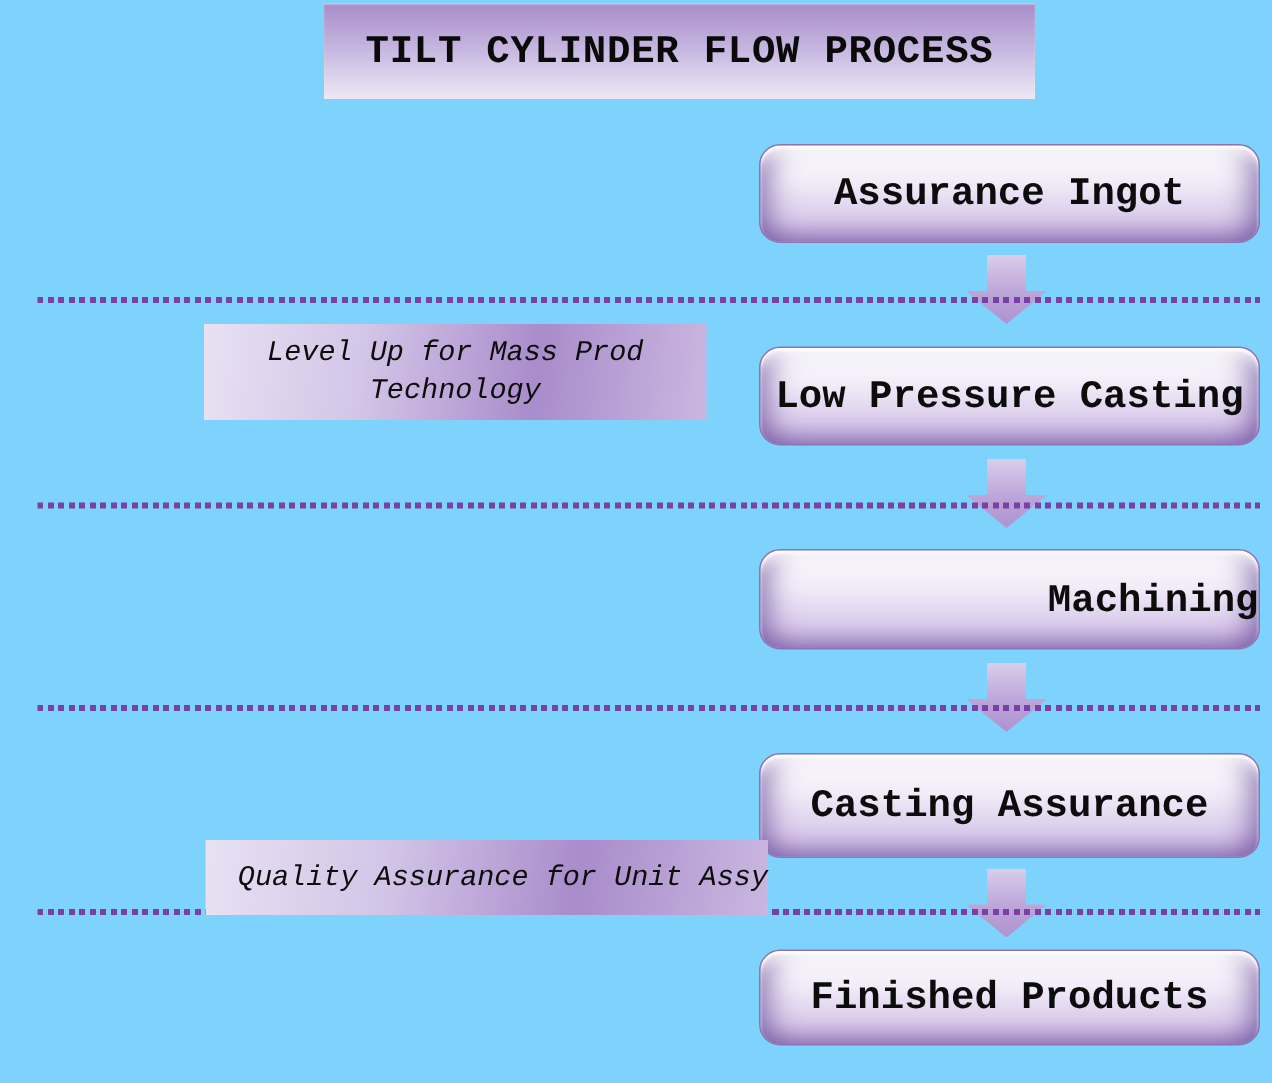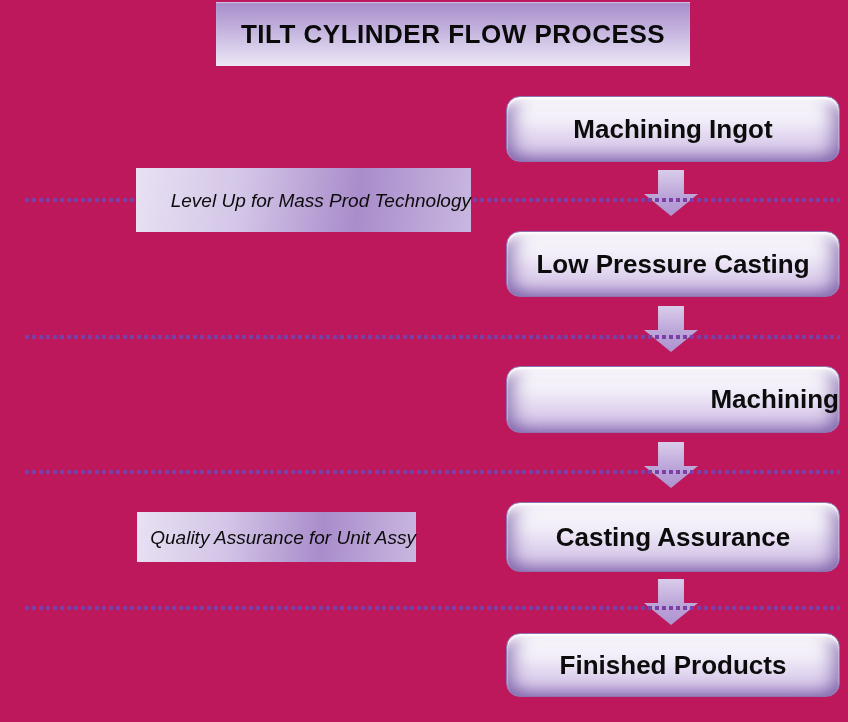--- a/index.html
+++ b/index.html
@@ -7,9 +7,9 @@
     position: relative;
     width: 848px;
     height: 722px;
-    background: #be185d;
+    background: #7dd3fc;
     overflow: hidden;
-    font-family: Liberation Sans, sans-serif;
+    font-family: Liberation Mono, monospace;
   }
 
   

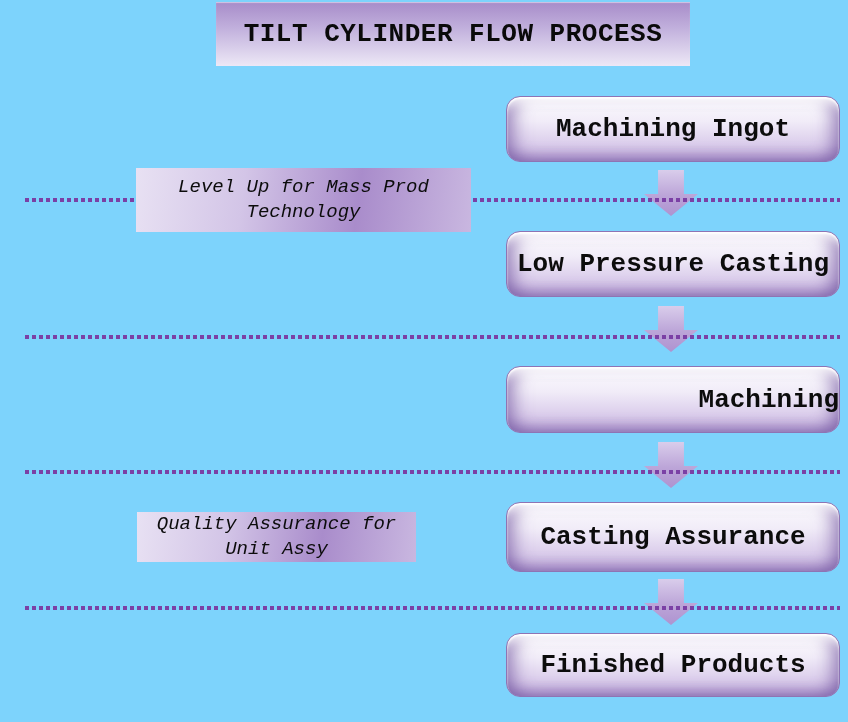--- a/index.html
+++ b/index.html
@@ -110,7 +110,7 @@
   <div class="flow-arrow arrow-4"></div>
 
   <div class="process-box box-1">
-    <span>Machining Ingot</span>
+    <span>Assurance Ingot</span>
   </div>
   <div class="process-box box-2">
     <span>Low Pressure Casting</span>

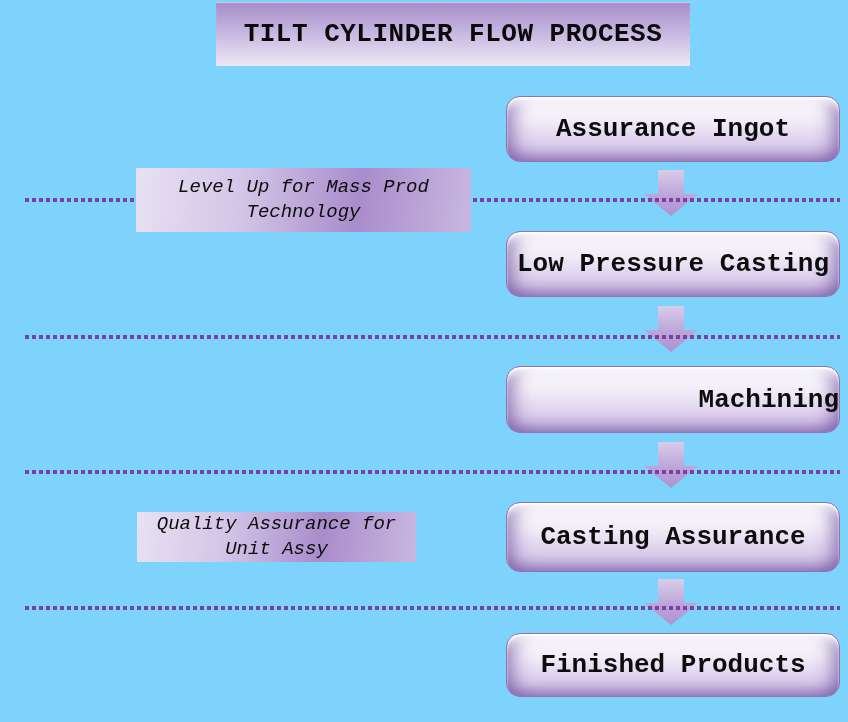--- a/index.html
+++ b/index.html
@@ -86,6 +86,7 @@
     background: linear-gradient(97deg,
       #E8E1F3 0%, #D3C5E7 32%, #A98CCB 66%, #C9B7E0 100%);
     z-index: 3;
+    margin-top: 48px;
   }
   .note-1 { left: 136px; top: 168px; width: 335px; height: 64px; }
   .note-2 { left: 137px; top: 512px; width: 279px; height: 50px; }

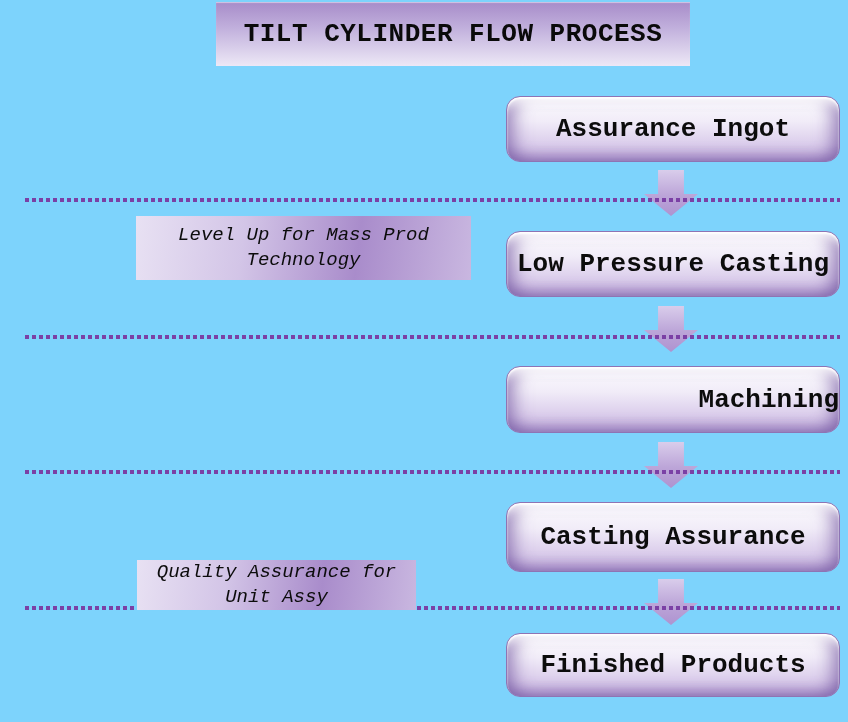--- a/index.html
+++ b/index.html
@@ -89,7 +89,7 @@
     margin-top: 48px;
   }
   .note-1 { left: 136px; top: 168px; width: 335px; height: 64px; }
-  .note-2 { left: 137px; top: 512px; width: 279px; height: 50px; }
+  .note-2 { left: 137px; top: 512px; width: 375px; height: 50px; }
 </style>
 </head>
 <body>

